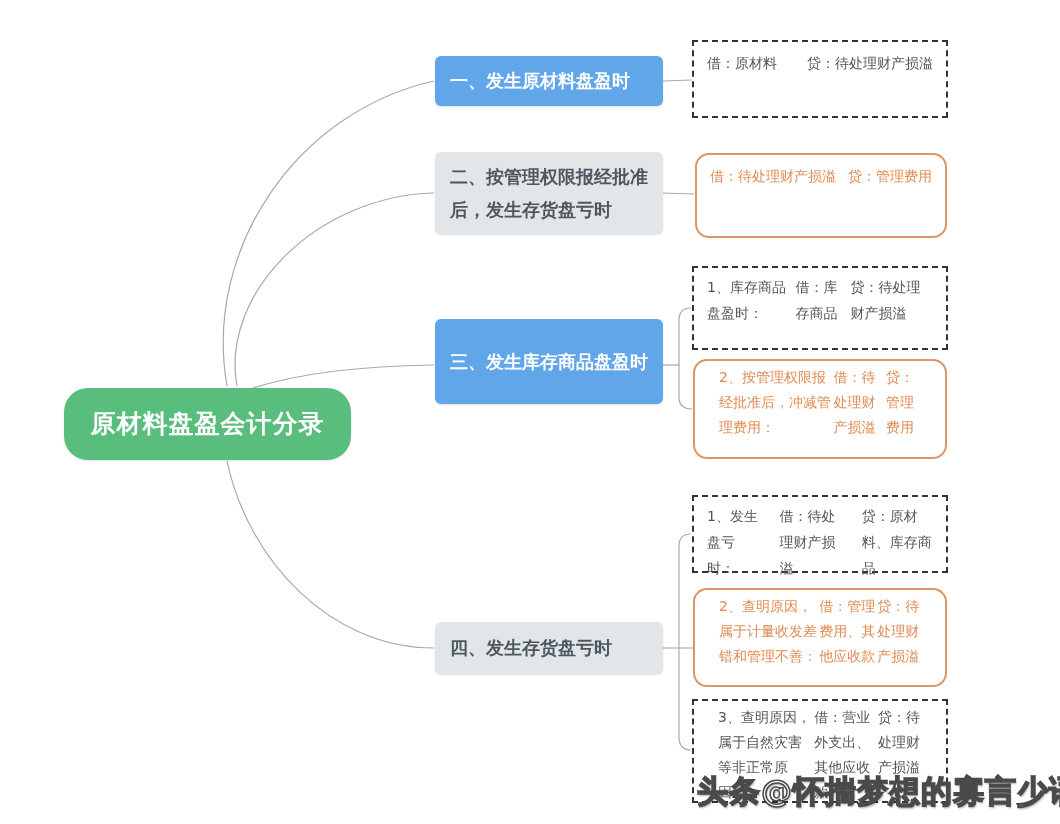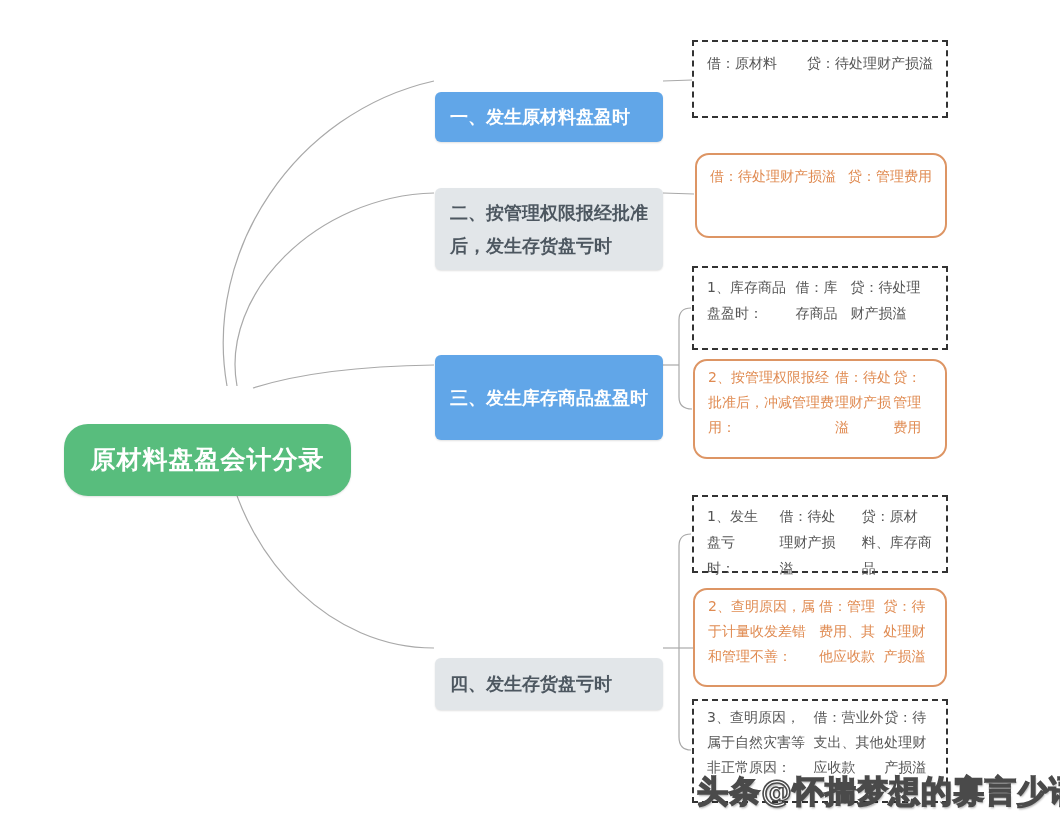--- a/index.html
+++ b/index.html
@@ -11,7 +11,7 @@
   svg.connectors path{fill:none;stroke:var(--connector,#a9a9a9);stroke-width:1.2;}
 
   .node{position:absolute;border-radius:6px;box-sizing:border-box;z-index:1;
-        box-shadow:0 1px 2px rgba(0,0,0,.12);margin-top:36px;}
+        box-shadow:0 1px 2px rgba(0,0,0,.12);}
   .node.root{
     background:var(--root-bg,#58bd7d);color:#fff;font-size:25px;font-weight:bold;
     text-align:center;letter-spacing:1px;

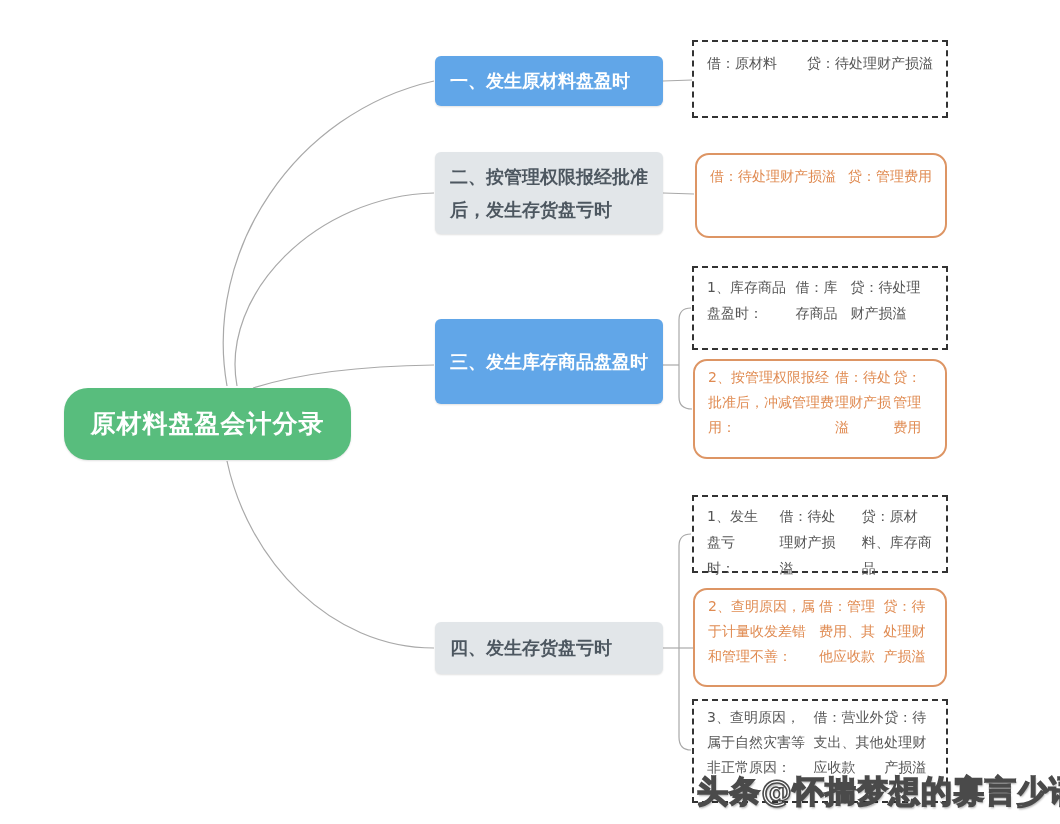--- a/index.html
+++ b/index.html
@@ -30,7 +30,7 @@
                 color:var(--entry-text-orange,#e08b52);}
   .entry.spread{justify-content:space-between;padding:13px 13px;}
   .entry.list{padding:6px 13px;line-height:26px;}
-  .entry.list.tight{line-height:25px;padding:4px 13px;}
+  .entry.list.tight{line-height:25px;padding:4px 24px;}
   .eline{white-space:normal;}
 
   .watermark{

